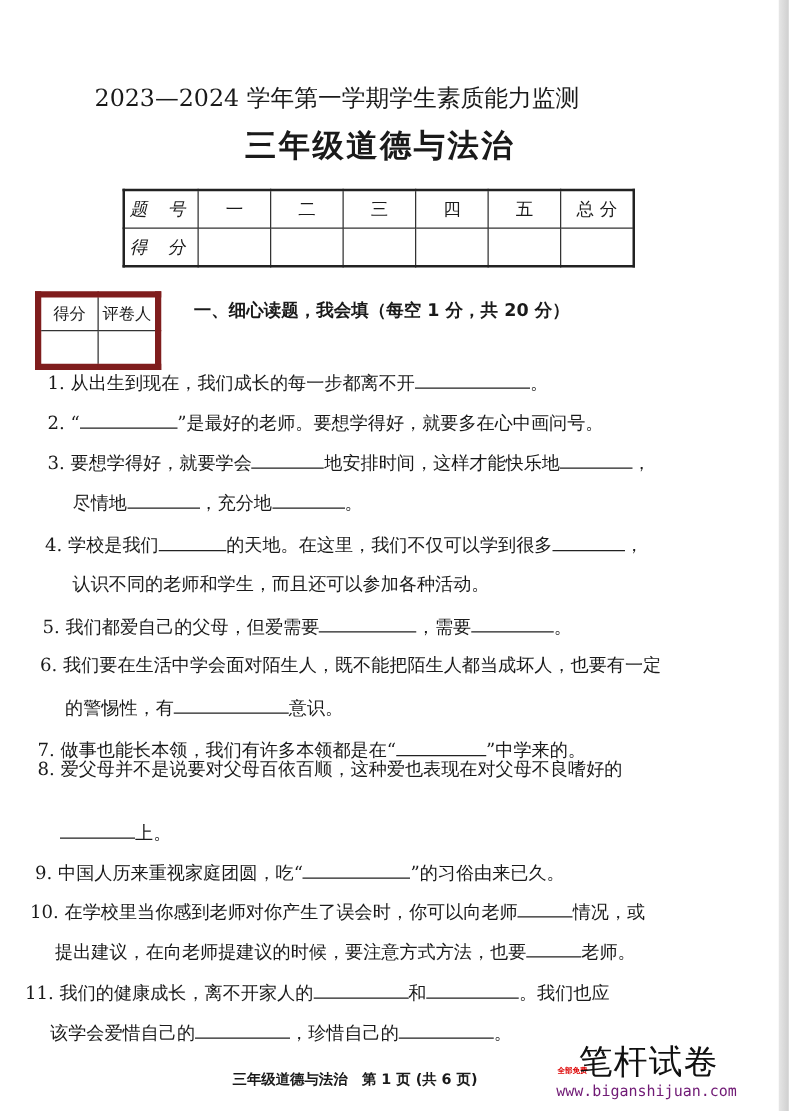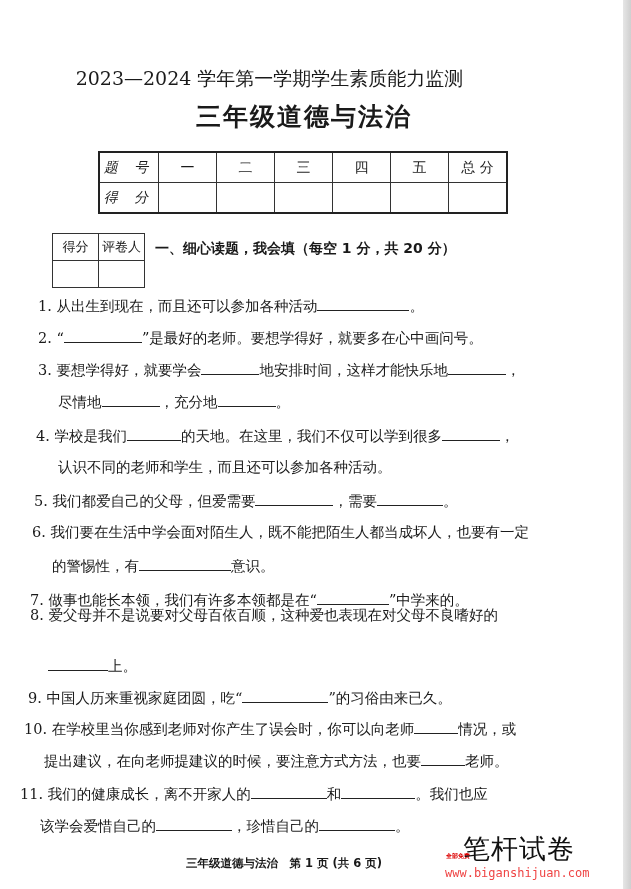--- a/index.html
+++ b/index.html
@@ -12,7 +12,7 @@
   table.score td { border:1px solid #333; height:27px; font-size:14px; text-align:center; font-family:"DejaVu Serif", serif; }
   table.score td.h { width:56px; letter-spacing:6px;font-style:italic; }
   table.score td.c { width:55px; }
-  table.grader { position:absolute; top:233px; left:52px; border-collapse:collapse; border:1px solid #7f1d1d; }
+  table.grader { position:absolute; top:233px; left:28px; border-collapse:collapse; border:5px solid #7f1d1d; }
   table.grader td { border:1px solid #333; width:43px; height:24px; font-size:13px; text-align:center; }
   .section { position:absolute; top:240px; left:155px; font-size:14px; font-weight:bold; }
   .q { position:absolute; font-size:14.5px; white-space:nowrap; font-family:"DejaVu Serif", serif; }

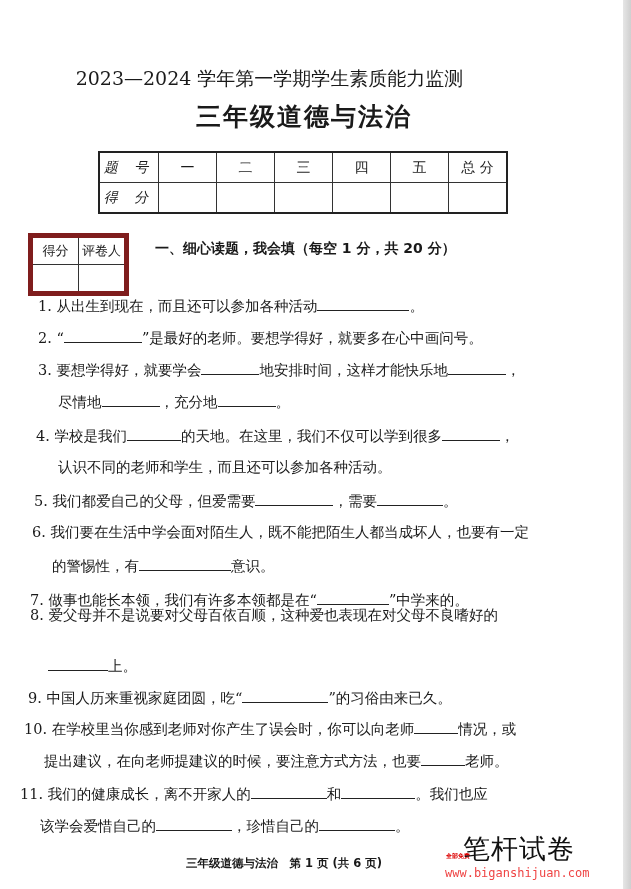--- a/index.html
+++ b/index.html
@@ -70,7 +70,7 @@
 
 <div class="q" style="top:296px;left:38px">
   <span>1.</span>
-  <span>从出生到现在，而且还可以参加各种活动</span><span class="blank" style="width:92px"></span><span>。</span>
+  <span>从出生到现在，我们成长的每一步都离不开</span><span class="blank" style="width:92px"></span><span>。</span>
 </div>
 
 <div class="q" style="top:328px;left:38px">

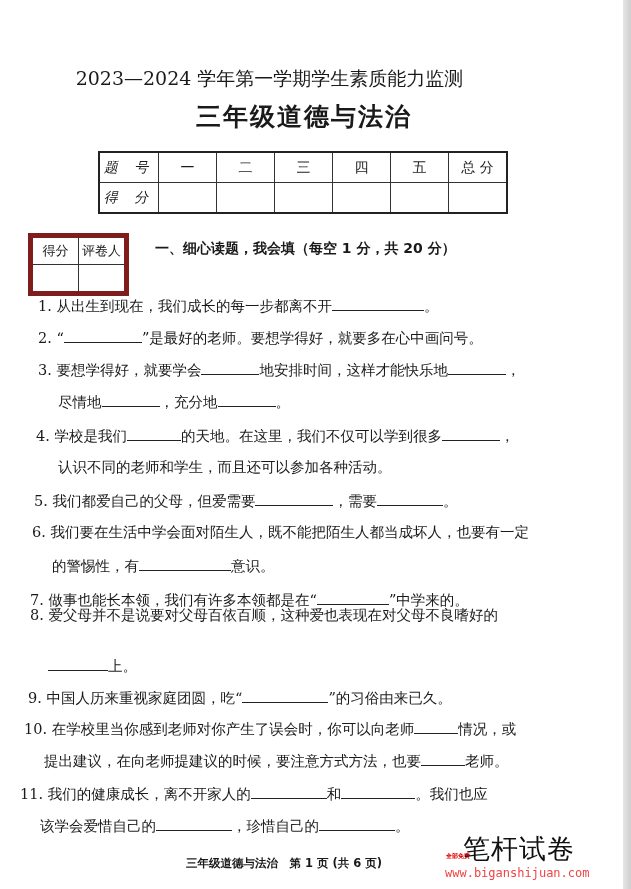--- a/index.html
+++ b/index.html
@@ -20,7 +20,7 @@
   .footer { position:absolute; top:856px; left:186px; font-size:11.5px; font-weight:bold; }
   .wm1 { position:absolute; top:831px; left:463px; font-size:27px; letter-spacing:1px; color:#111; }
   .wm-tag { position:absolute; top:852px; left:446px; font-size:6px; color:#d00; font-weight:bold; }
-  .wm2 { position:absolute; top:866px; left:445px; font-family:"DejaVu Sans Mono", monospace; font-size:12px; color:#ef4444; }
+  .wm2 { position:absolute; top:866px; left:445px; font-family:"DejaVu Sans Mono", monospace; font-size:12px; color:#701a75; }
 </style>
 </head>
 <body>

